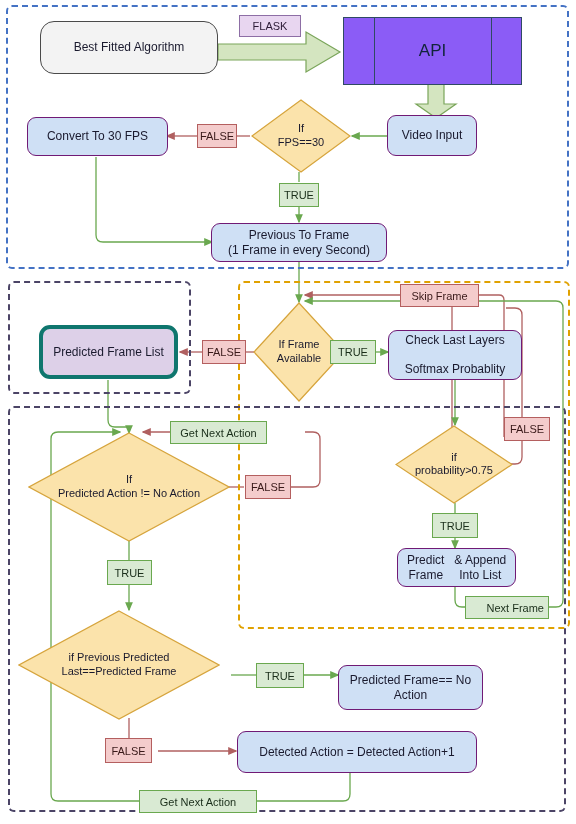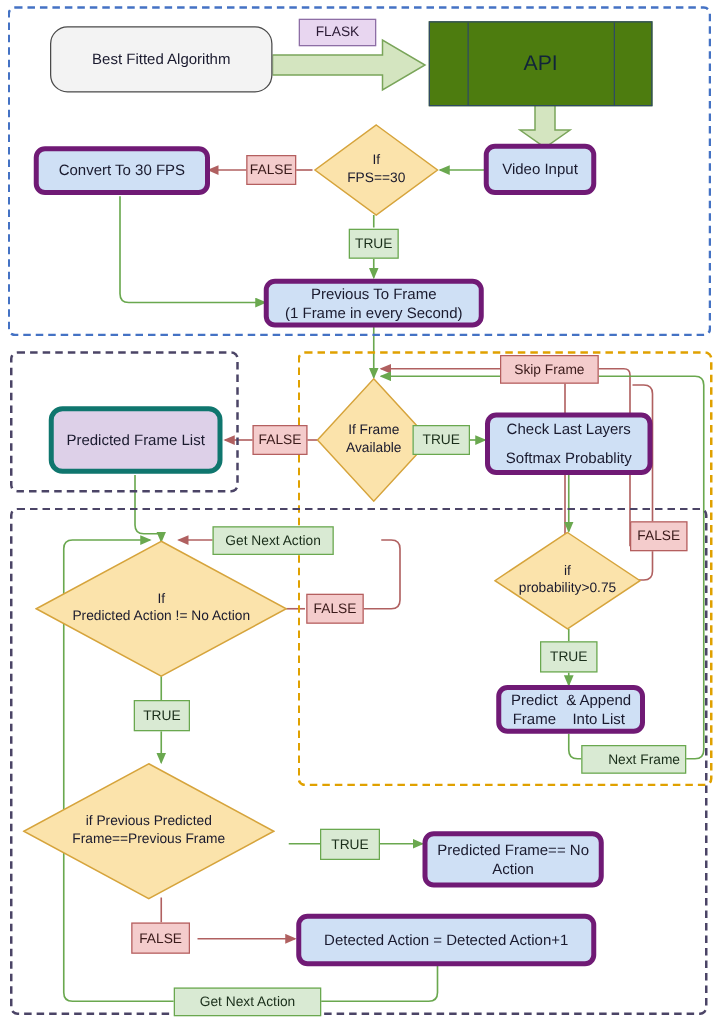--- a/index.html
+++ b/index.html
@@ -60,7 +60,7 @@
     border-radius:11px;
   }
   .apibox{
-    background:#4d7c0f;
+    background:#8b5cf6;
     border:1px solid #2f4a63;
     font-size:17px;
     color:#11243a;

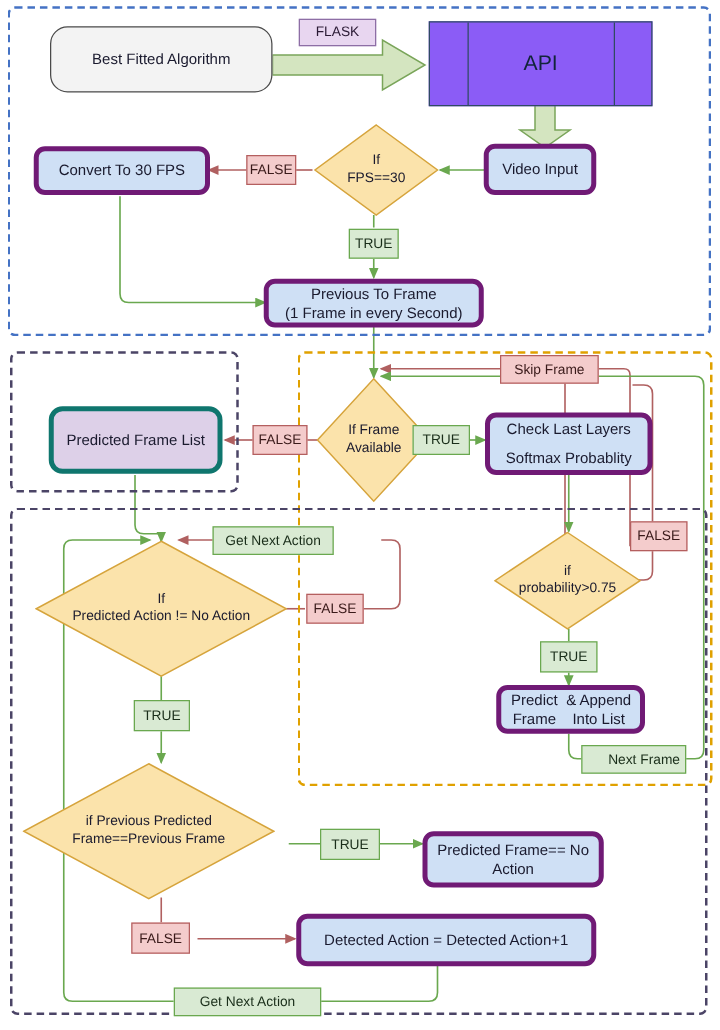--- a/index.html
+++ b/index.html
@@ -46,7 +46,7 @@
   }
   .rbox{
     border-radius:9px;
-    border:4px solid #701a75;
+    border:1px solid #701a75;
     background:#cfe0f5;
   }
   .rbox.grey{

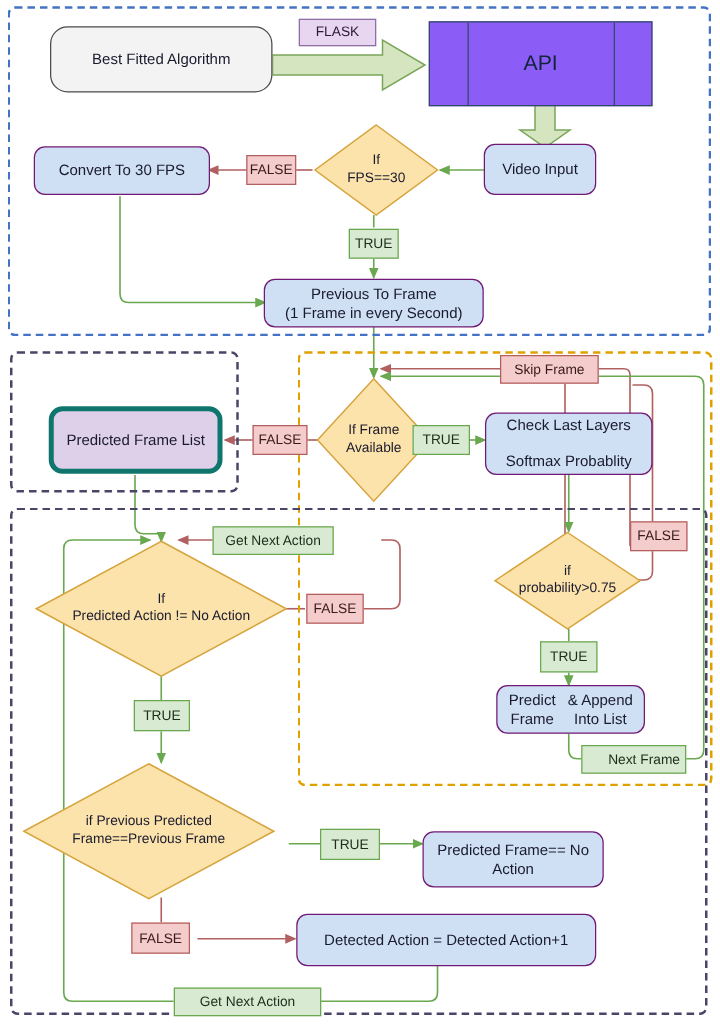--- a/index.html
+++ b/index.html
@@ -323,7 +323,7 @@
     </svg>
     <div class="lbl">
       <div>if Previous Predicted</div>
-      <div>Frame==Previous Frame</div>
+      <div>Last==Predicted Frame</div>
     </div>
   </div>
 

